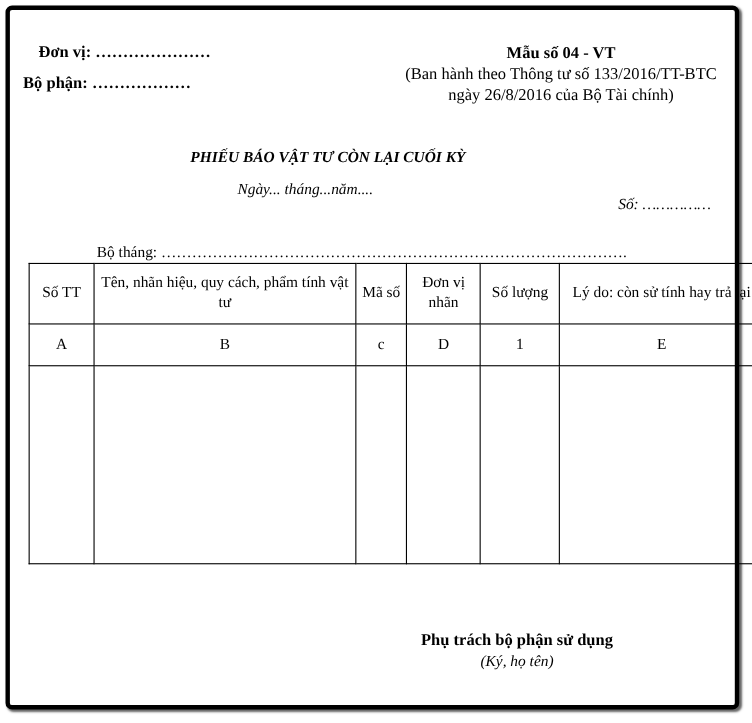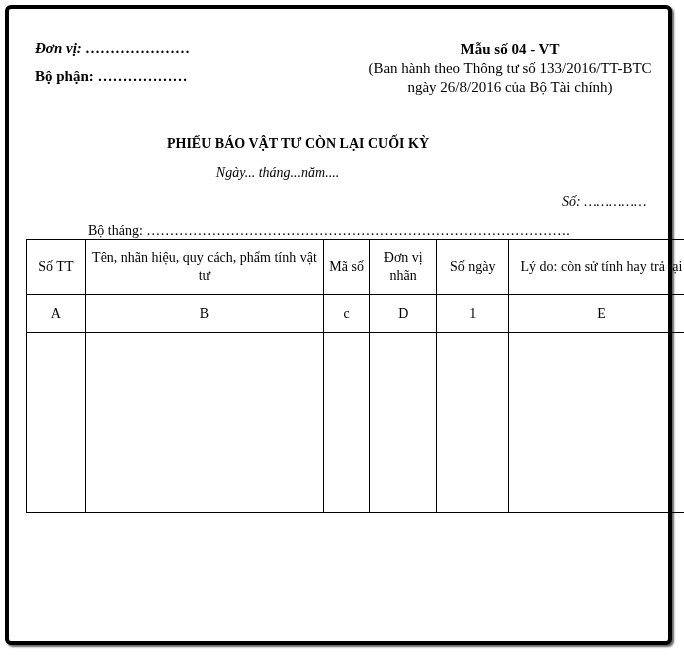--- a/index.html
+++ b/index.html
@@ -19,7 +19,7 @@
 
 <div class="frame"></div>
 
-<div class="abs b f15" style="left:35px; top:40px;font-style:italic;">Đơn vị: …………………</div>
+<div class="abs b f15" style="left:35px; top:40px;">Đơn vị: …………………</div>
 <div class="abs b f15" style="left:35px; top:68px;">Bộ phận: ………………</div>
 
 <div class="abs c" style="left:330px; top:40px; width:360px;">

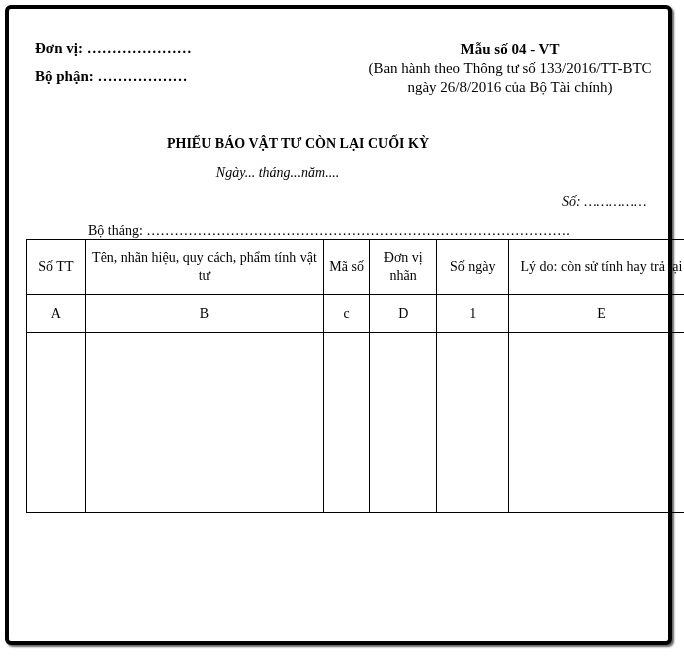--- a/index.html
+++ b/index.html
@@ -20,7 +20,7 @@
 <div class="frame"></div>
 
 <div class="abs b f15" style="left:35px; top:40px;">Đơn vị: …………………</div>
-<div class="abs b f15" style="left:35px; top:68px;">Bộ phận: ………………</div>
+<div class="abs b f15" style="left:21px; top:68px;">Bộ phận: ………………</div>
 
 <div class="abs c" style="left:330px; top:40px; width:360px;">
   <div class="b f15" style="line-height:19px;">Mẫu số 04 - VT</div>

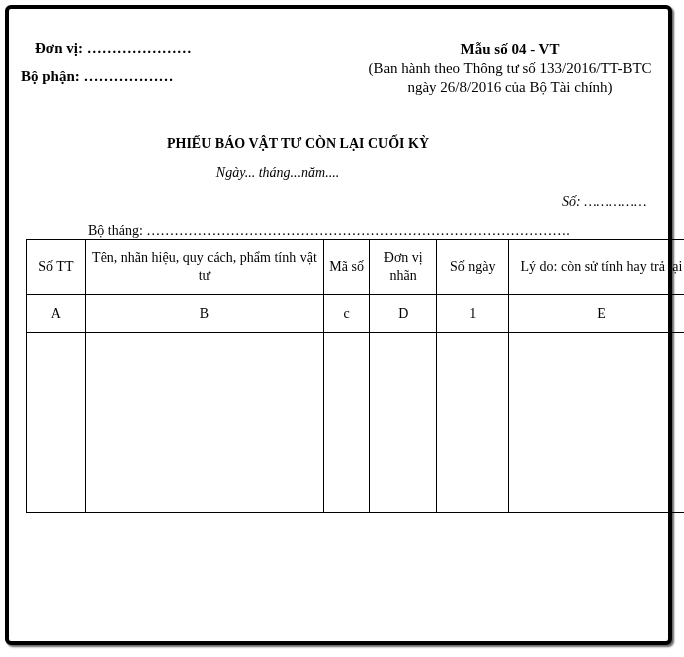--- a/index.html
+++ b/index.html
@@ -28,7 +28,7 @@
   <div class="f15" style="line-height:19px;">ngày 26/8/2016 của Bộ Tài chính)</div>
 </div>
 
-<div class="abs b f14 c" style="left:0; width:596px; top:136px;">PHIẾU BÁO VẬT TƯ CÒN LẠI CUỐI KỲ</div>
+<div class="abs b f14 c" style="left:0; width:596px; top:136px;font-style:italic;">PHIẾU BÁO VẬT TƯ CÒN LẠI CUỐI KỲ</div>
 <div class="abs i f14 c" style="left:0; width:555px; top:165px;">Ngày... tháng...năm....</div>
 <div class="abs i f14" style="left:562px; top:194px;">Số: ……………</div>
 <div class="abs f14" style="left:88px; top:223px;">Bộ tháng: ……………………………………………………………………………….</div>

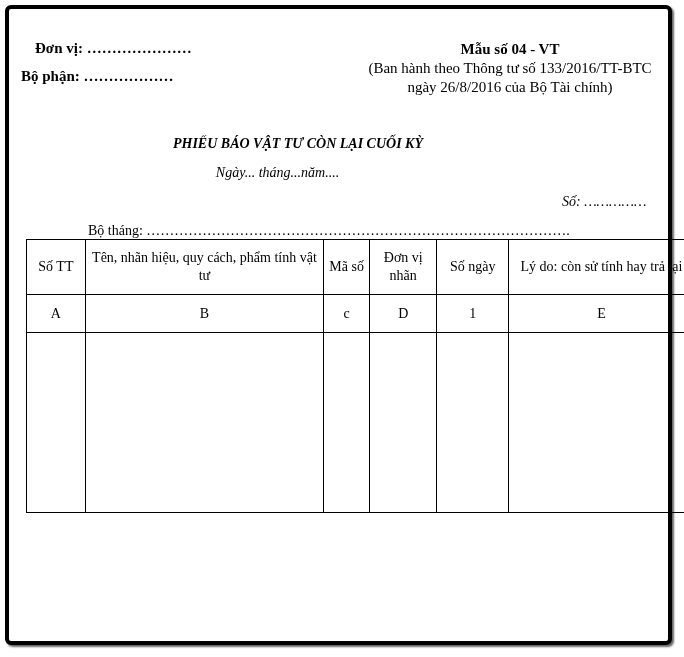--- a/index.html
+++ b/index.html
@@ -30,7 +30,7 @@
 
 <div class="abs b f14 c" style="left:0; width:596px; top:136px;font-style:italic;">PHIẾU BÁO VẬT TƯ CÒN LẠI CUỐI KỲ</div>
 <div class="abs i f14 c" style="left:0; width:555px; top:165px;">Ngày... tháng...năm....</div>
-<div class="abs i f14" style="left:562px; top:194px;">Số: ……………</div>
+<div class="abs i f14" style="left:562px; top:179px;">Số: ……………</div>
 <div class="abs f14" style="left:88px; top:223px;">Bộ tháng: ……………………………………………………………………………….</div>
 
 <table class="grid">

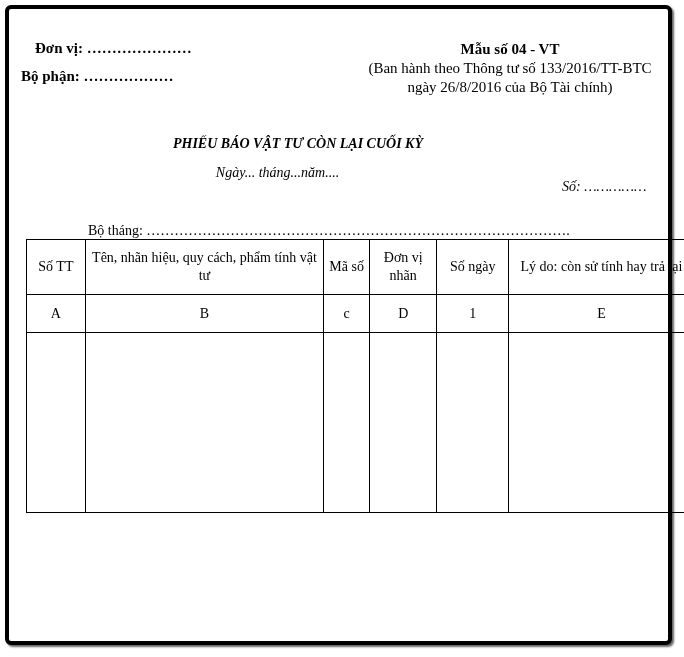--- a/index.html
+++ b/index.html
@@ -48,7 +48,7 @@
     <td>Tên, nhãn hiệu, quy cách, phẩm tính vật tư</td>
     <td>Mã số</td>
     <td>Đơn vị nhãn</td>
-    <td>Số ngày</td>
+    <td>Số lượng</td>
     <td>Lý do: còn sử tính hay trả lại</td>
   </tr>
   <tr style="height:38px;">

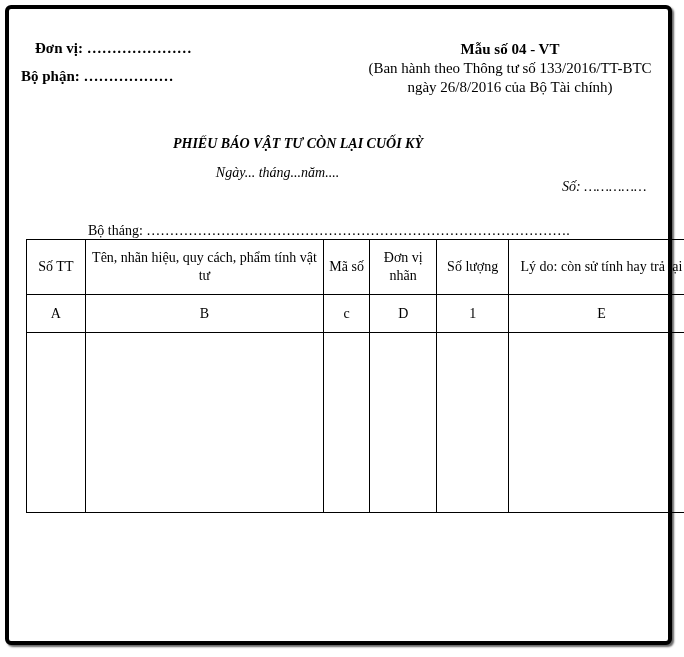--- a/index.html
+++ b/index.html
@@ -71,6 +71,7 @@
   </table>
 
 <div class="abs c" style="left:330px; width:280px; top:572px;">
+  <div class="b f15" style="line-height:20px;">Phụ trách bộ phận sử dụng</div>
 </div>
 
 </body></html>

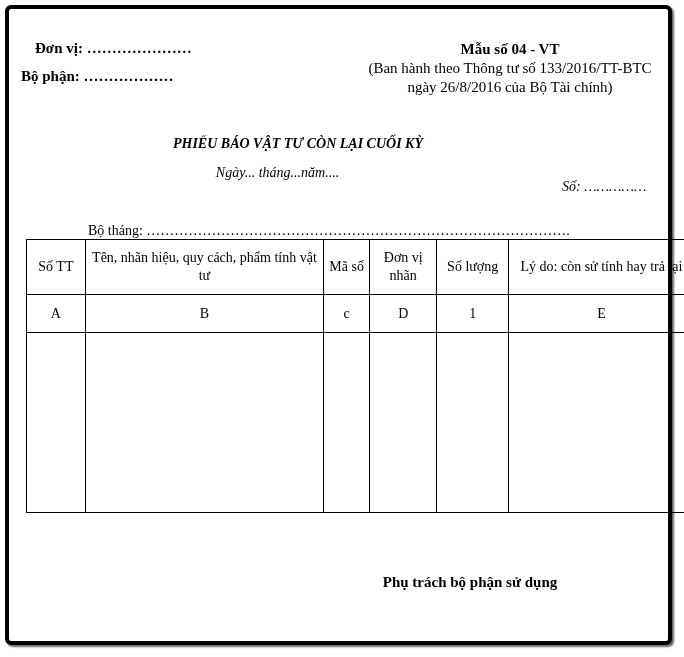--- a/index.html
+++ b/index.html
@@ -72,6 +72,7 @@
 
 <div class="abs c" style="left:330px; width:280px; top:572px;">
   <div class="b f15" style="line-height:20px;">Phụ trách bộ phận sử dụng</div>
+  <div class="i f14" style="line-height:19px;">(Ký, họ tên)</div>
 </div>
 
 </body></html>

